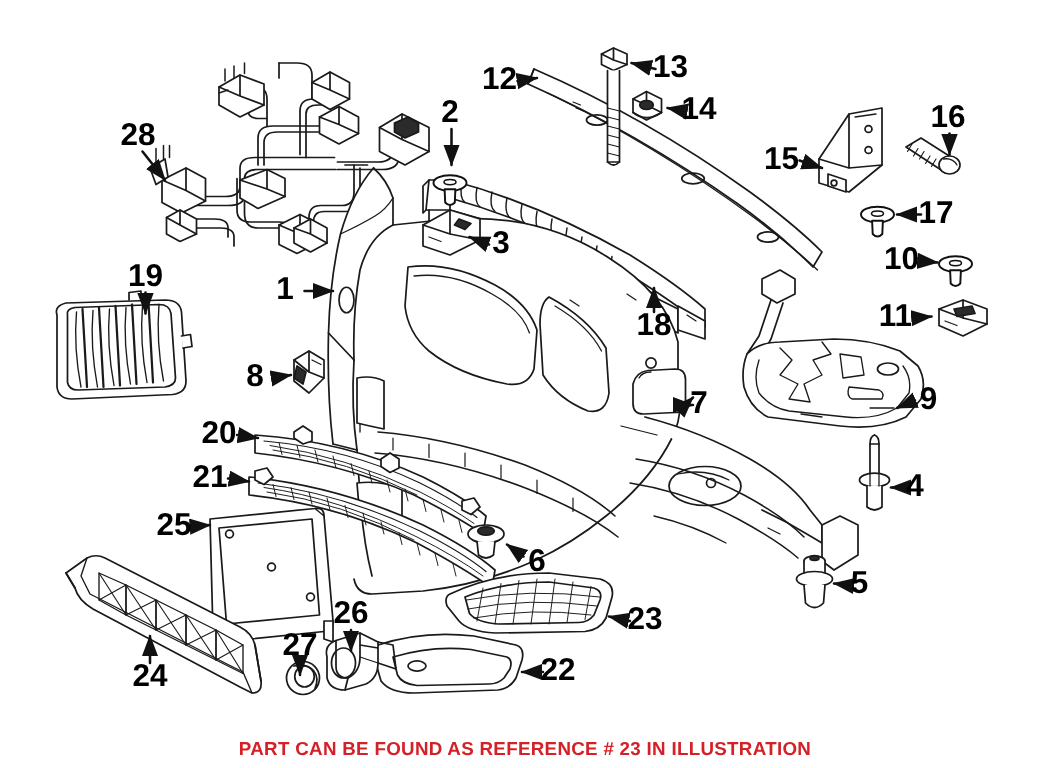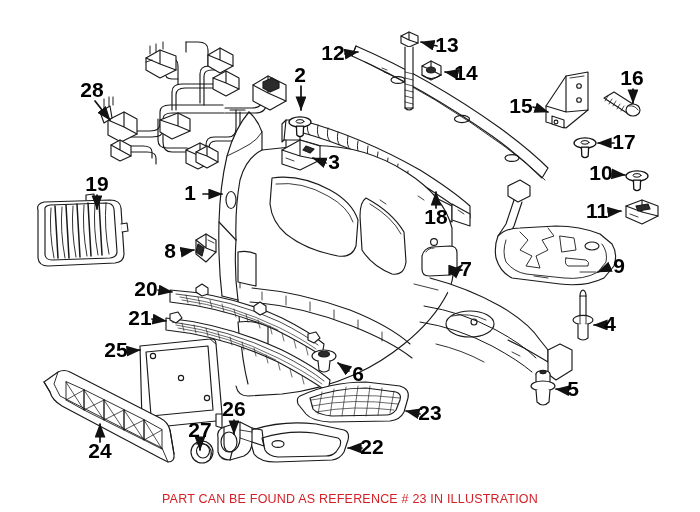--- a/index.html
+++ b/index.html
@@ -10,7 +10,7 @@
   .callout-text{font-family:"Liberation Sans",sans-serif;font-weight:700;fill:#000;}
   #caption{position:absolute;left:0;top:486px;width:700px;height:26px;
            display:flex;align-items:center;justify-content:center;
-           font-size:12.5px;font-weight:400;letter-spacing:.2px;
+           font-size:12.5px;font-weight:700;letter-spacing:.2px;
            font-family:"Liberation Sans",sans-serif;white-space:nowrap;}
 </style>
 </head>

